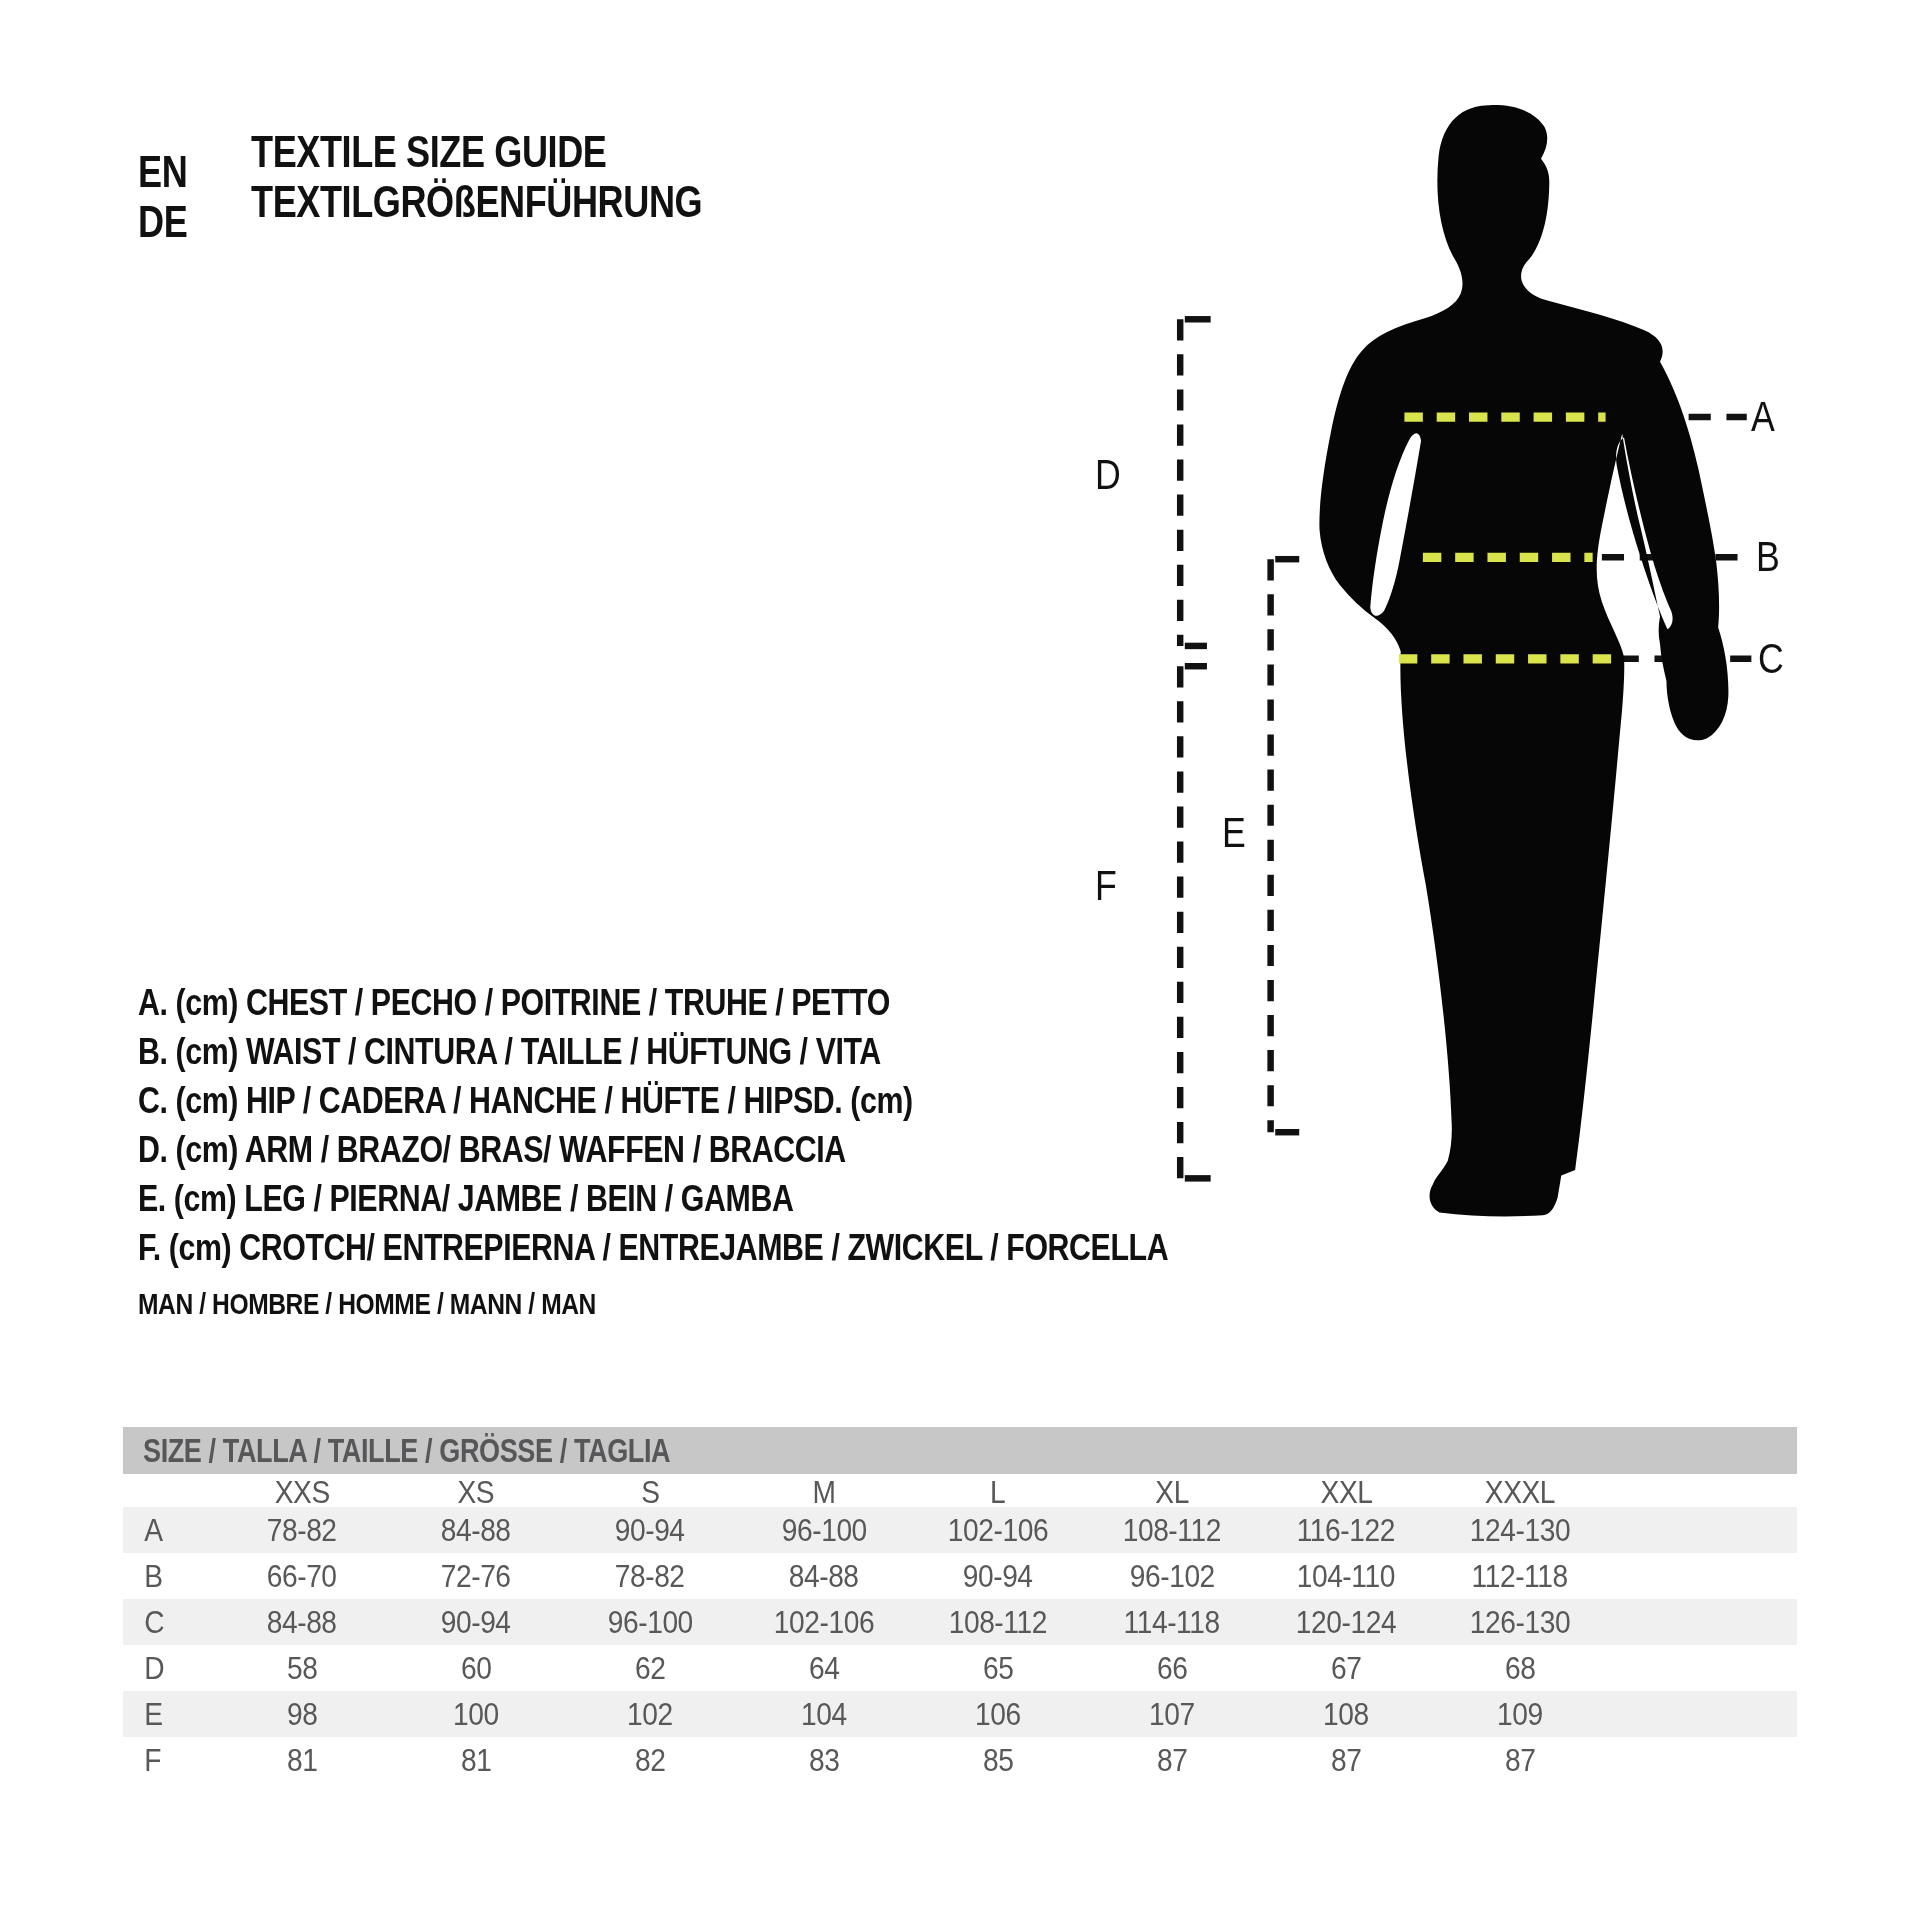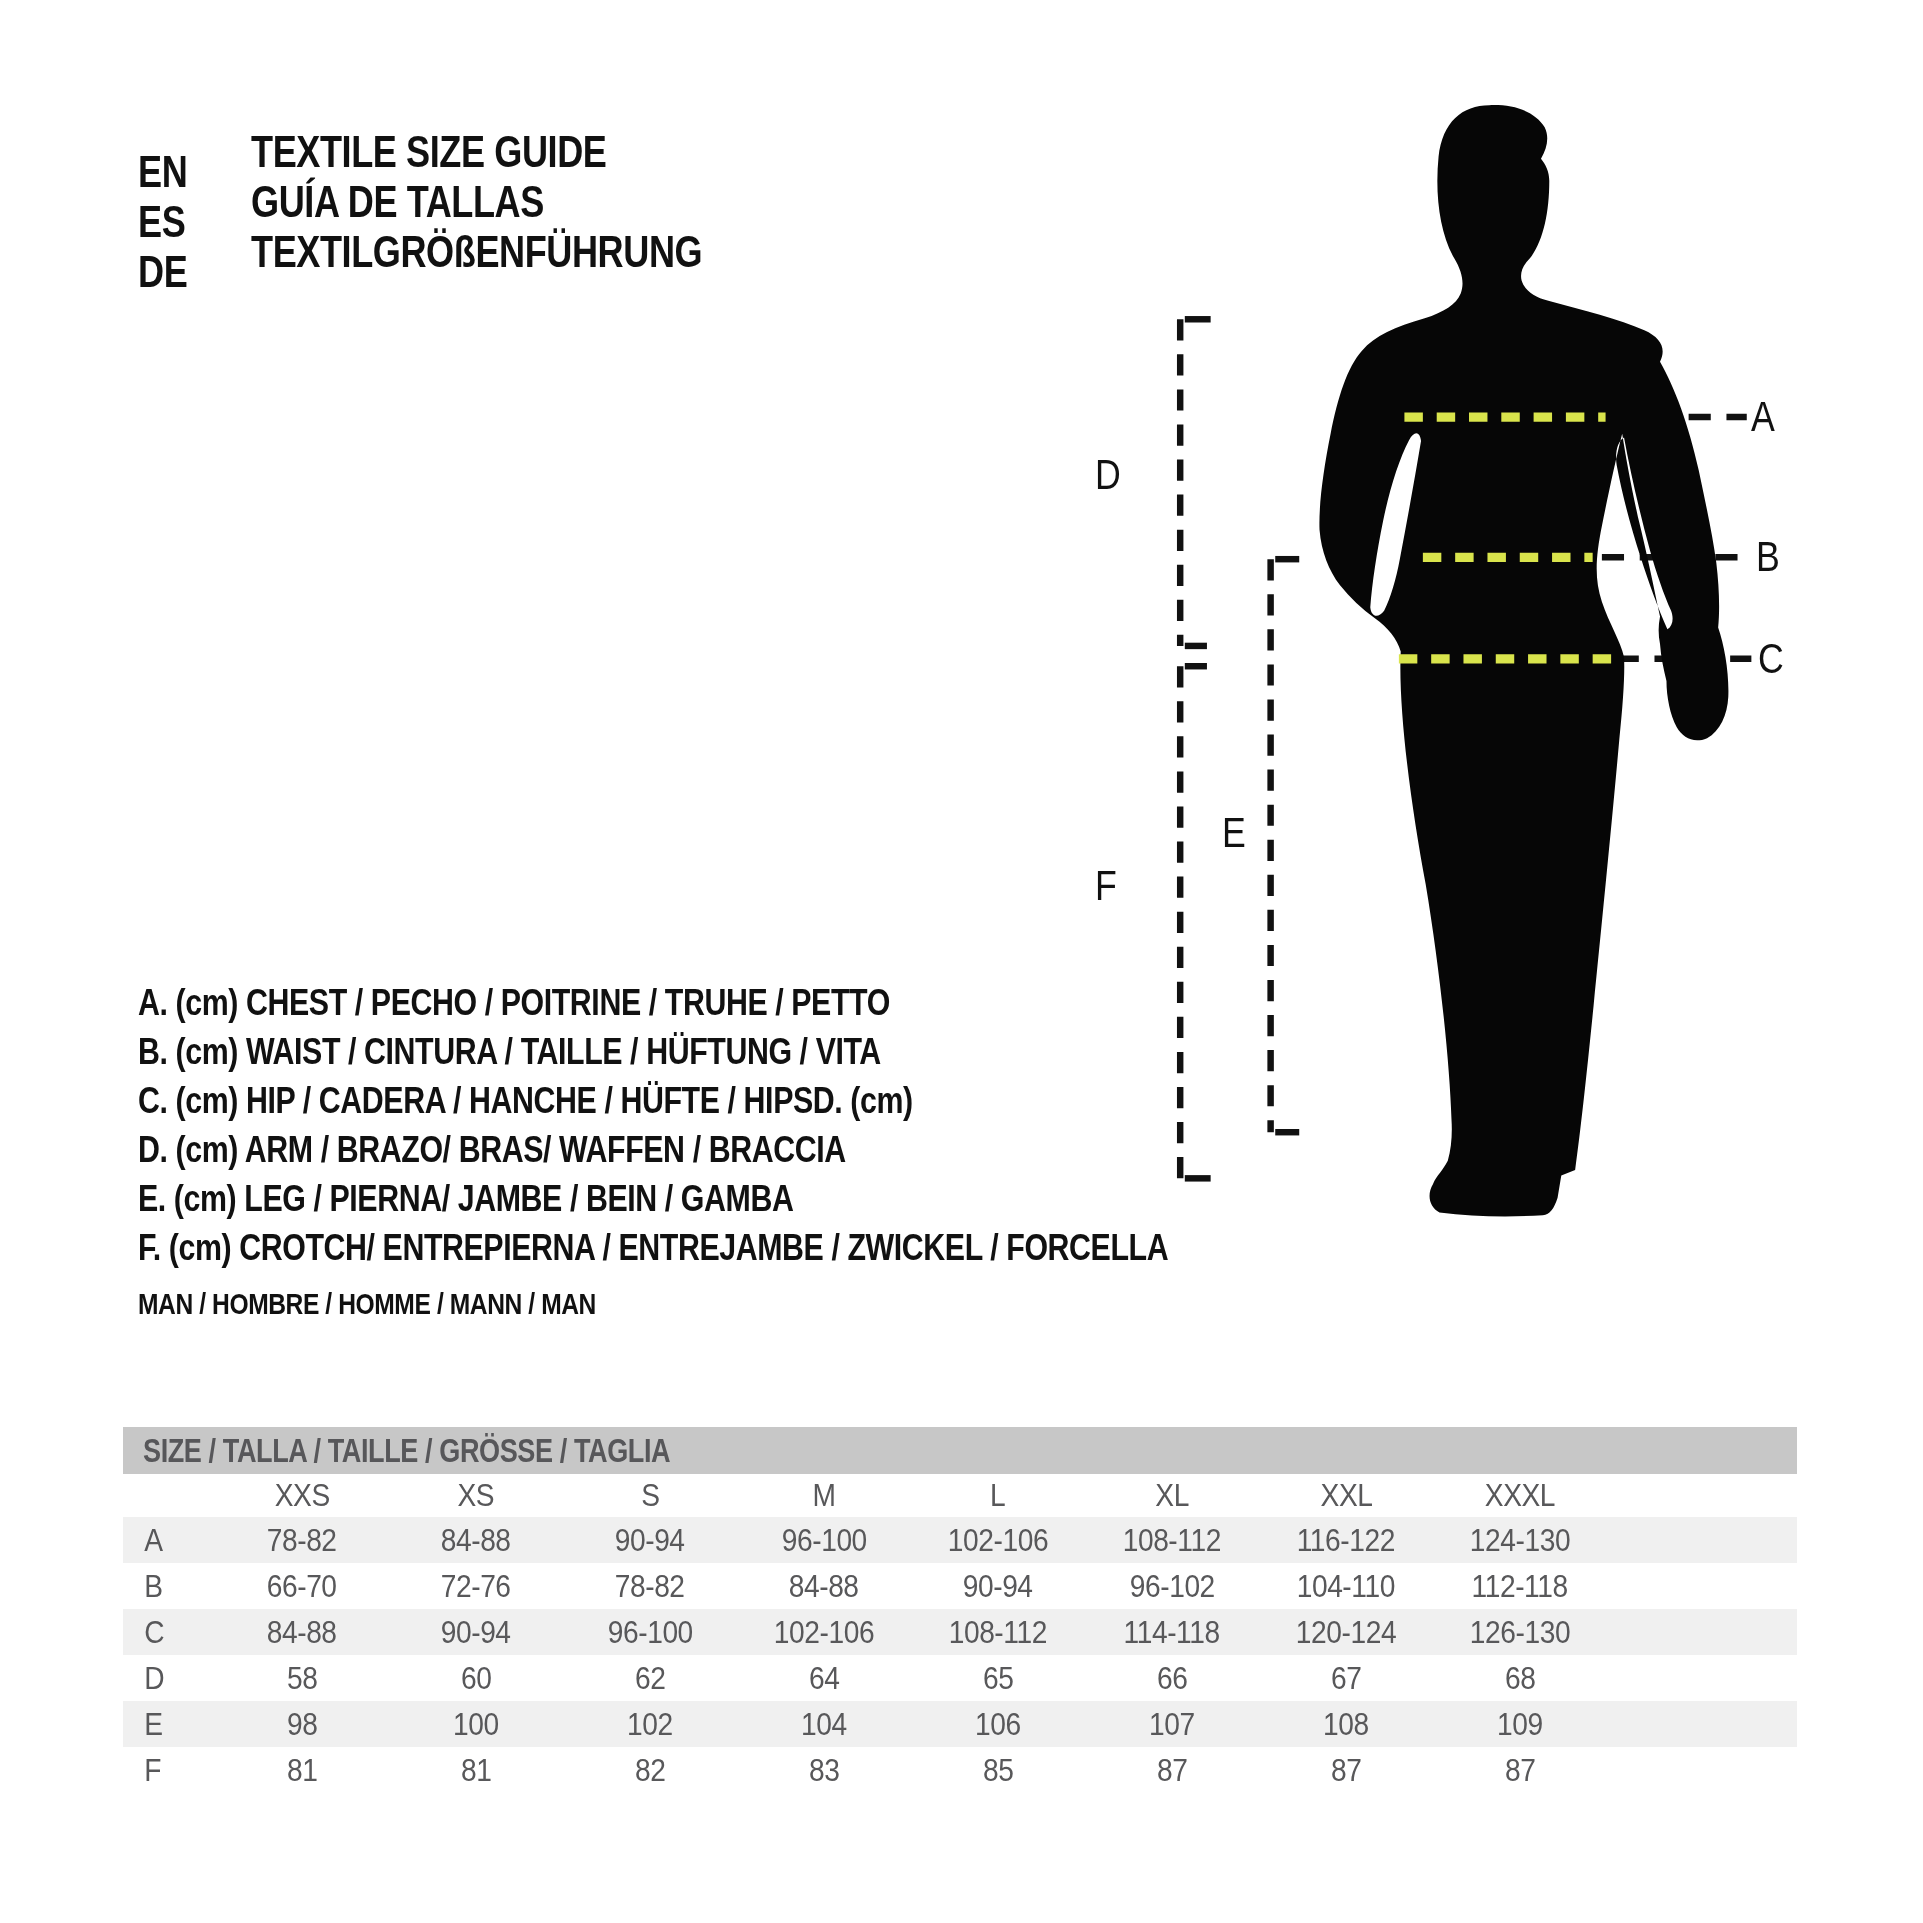--- a/index.html
+++ b/index.html
@@ -43,10 +43,6 @@
   <div class="lang-row">
     <span class="lang-code"><span class="cond">EN</span></span>
     <span class="cond">TEXTILE SIZE GUIDE</span>
-  </div>
-  <div class="lang-row">
-    <span class="lang-code"><span class="cond">ES</span></span>
-    <span class="cond">GUÍA DE TALLAS</span>
   </div>
   <div class="lang-row">
     <span class="lang-code"><span class="cond">DE</span></span>

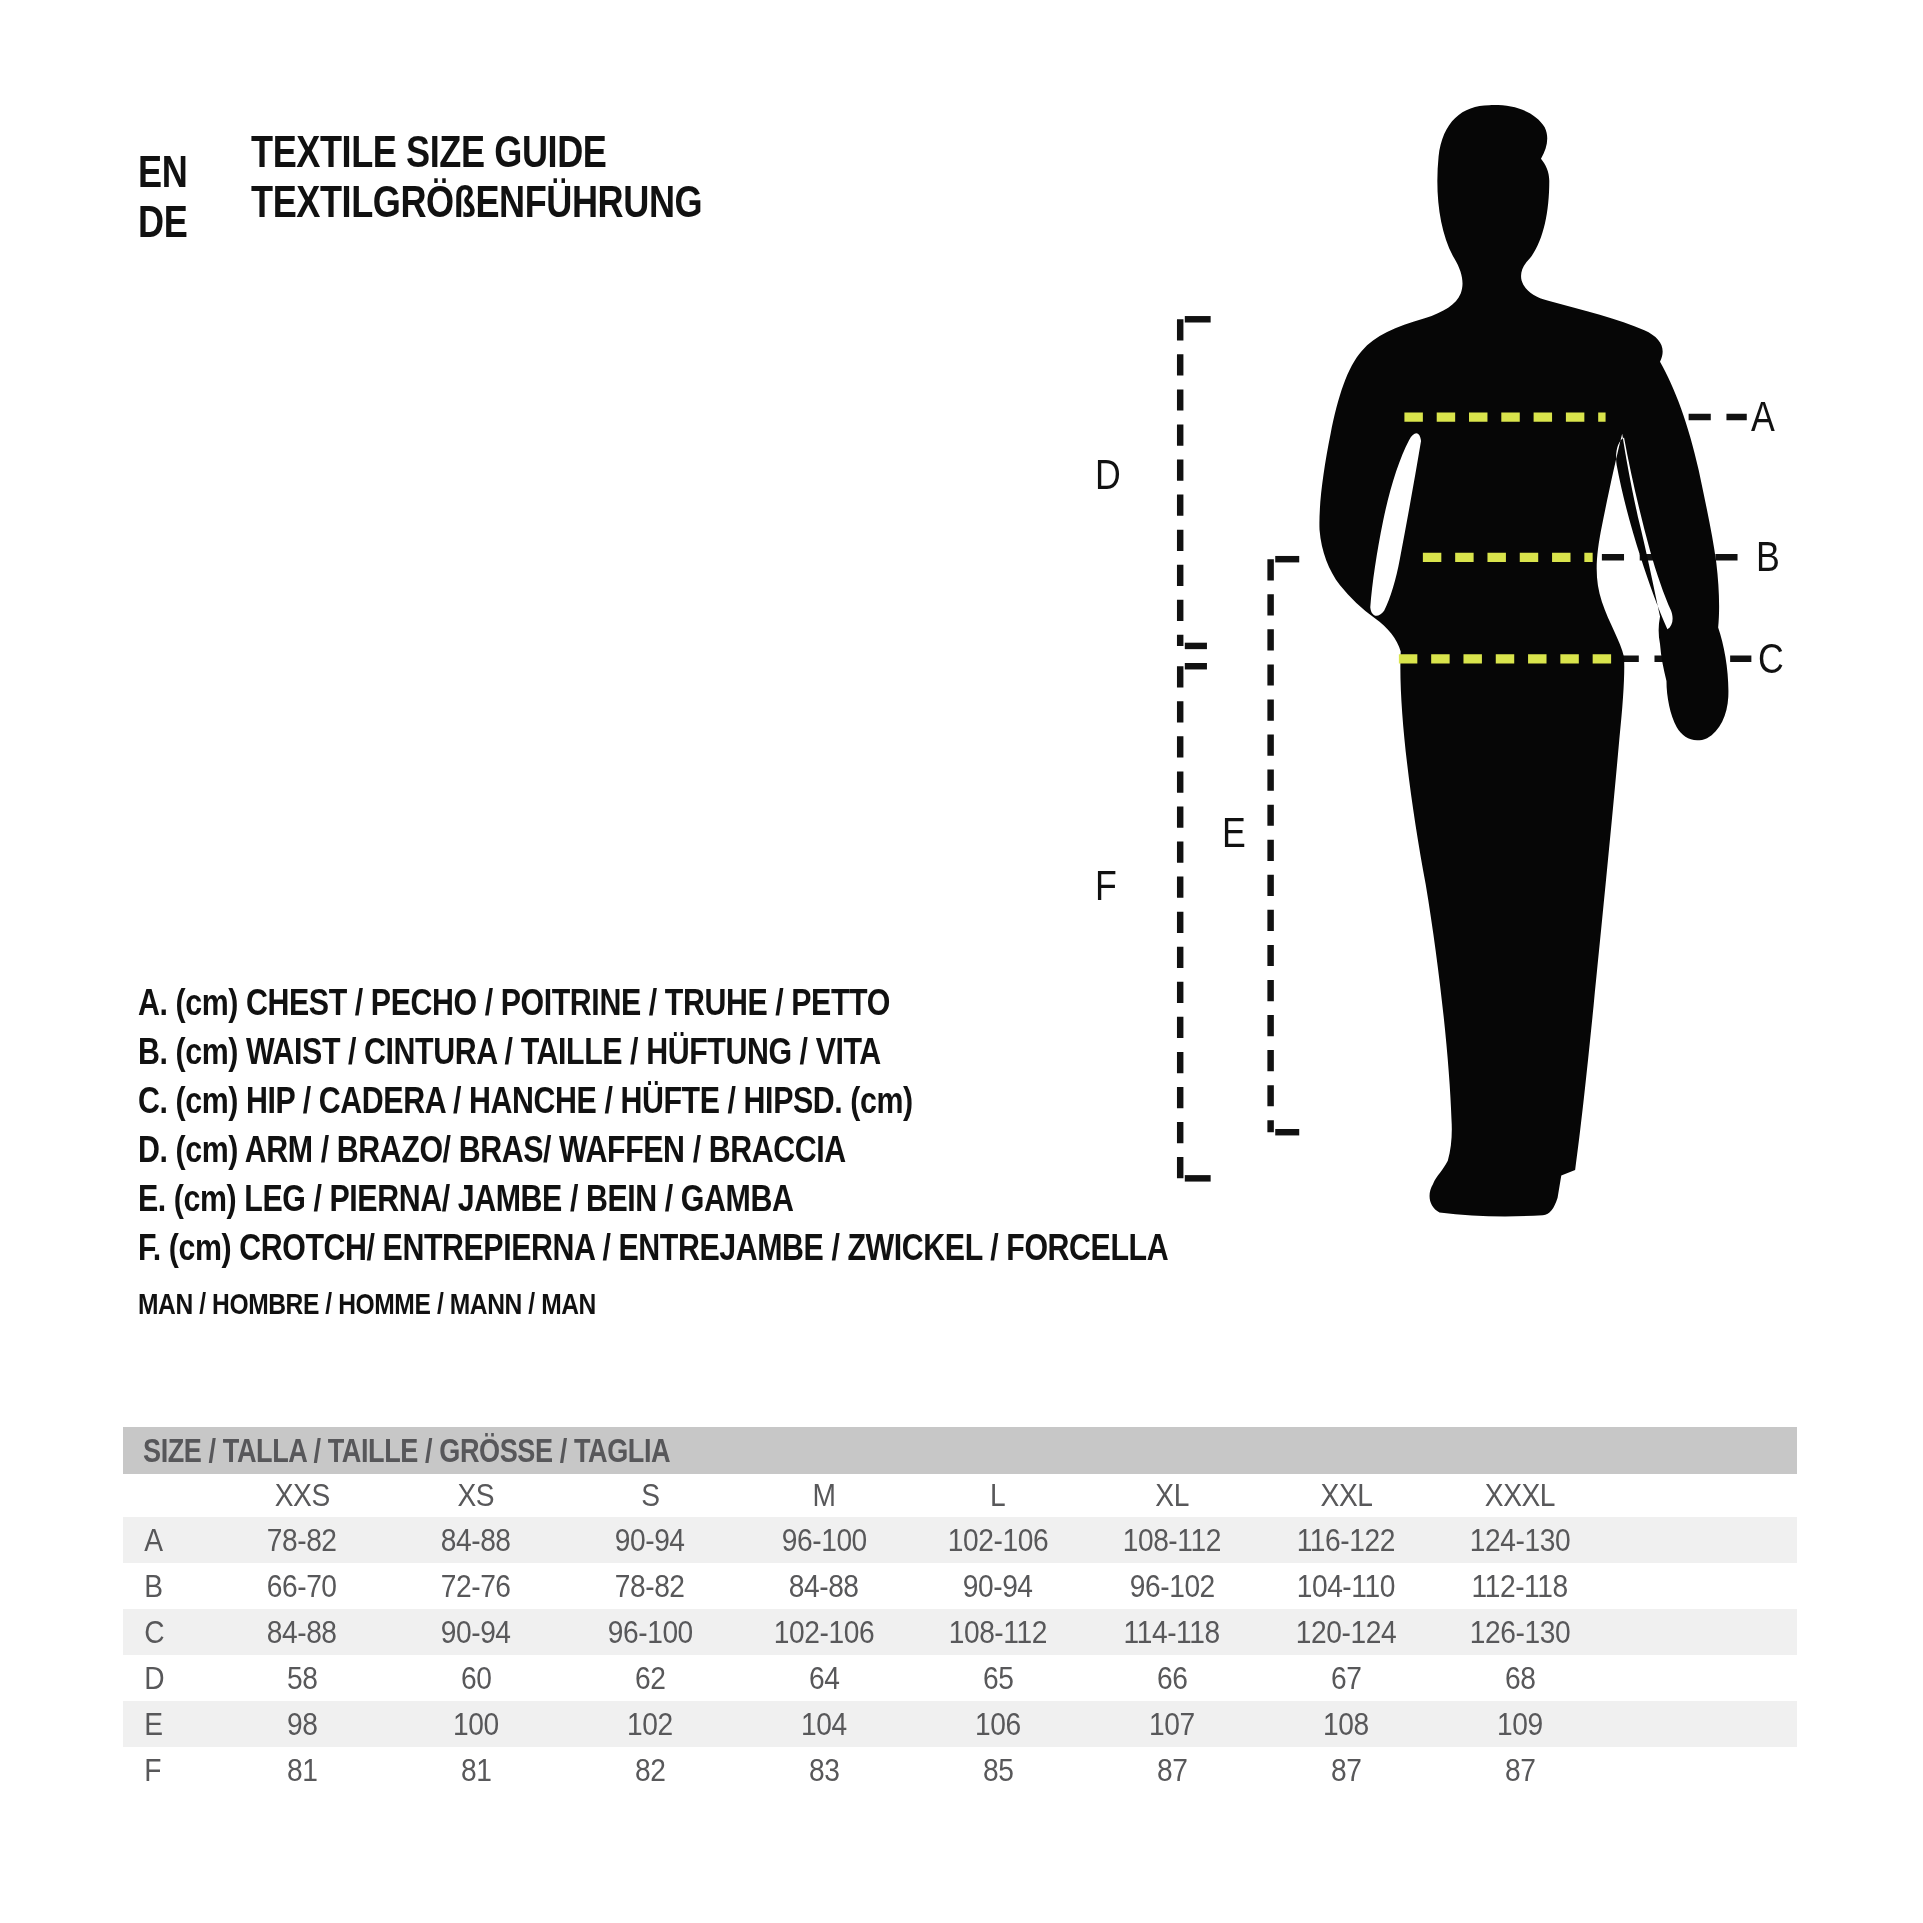--- a/index.html
+++ b/index.html
@@ -29,7 +29,7 @@
               padding-left:20px;box-sizing:border-box;font-size:33px;color:#57575a;}
   .tbl-grid-row{display:grid;grid-template-columns:92px repeat(8,174px) 1fr;
                 align-items:center;font-size:32px;color:#58585a;}
-  .sizes-row{height:43px;}
+  .sizes-row{height:33px;}
   .data-row{height:46px;}
   .row-alt{background:#f0f0f0;}
   .cell{text-align:center;}

